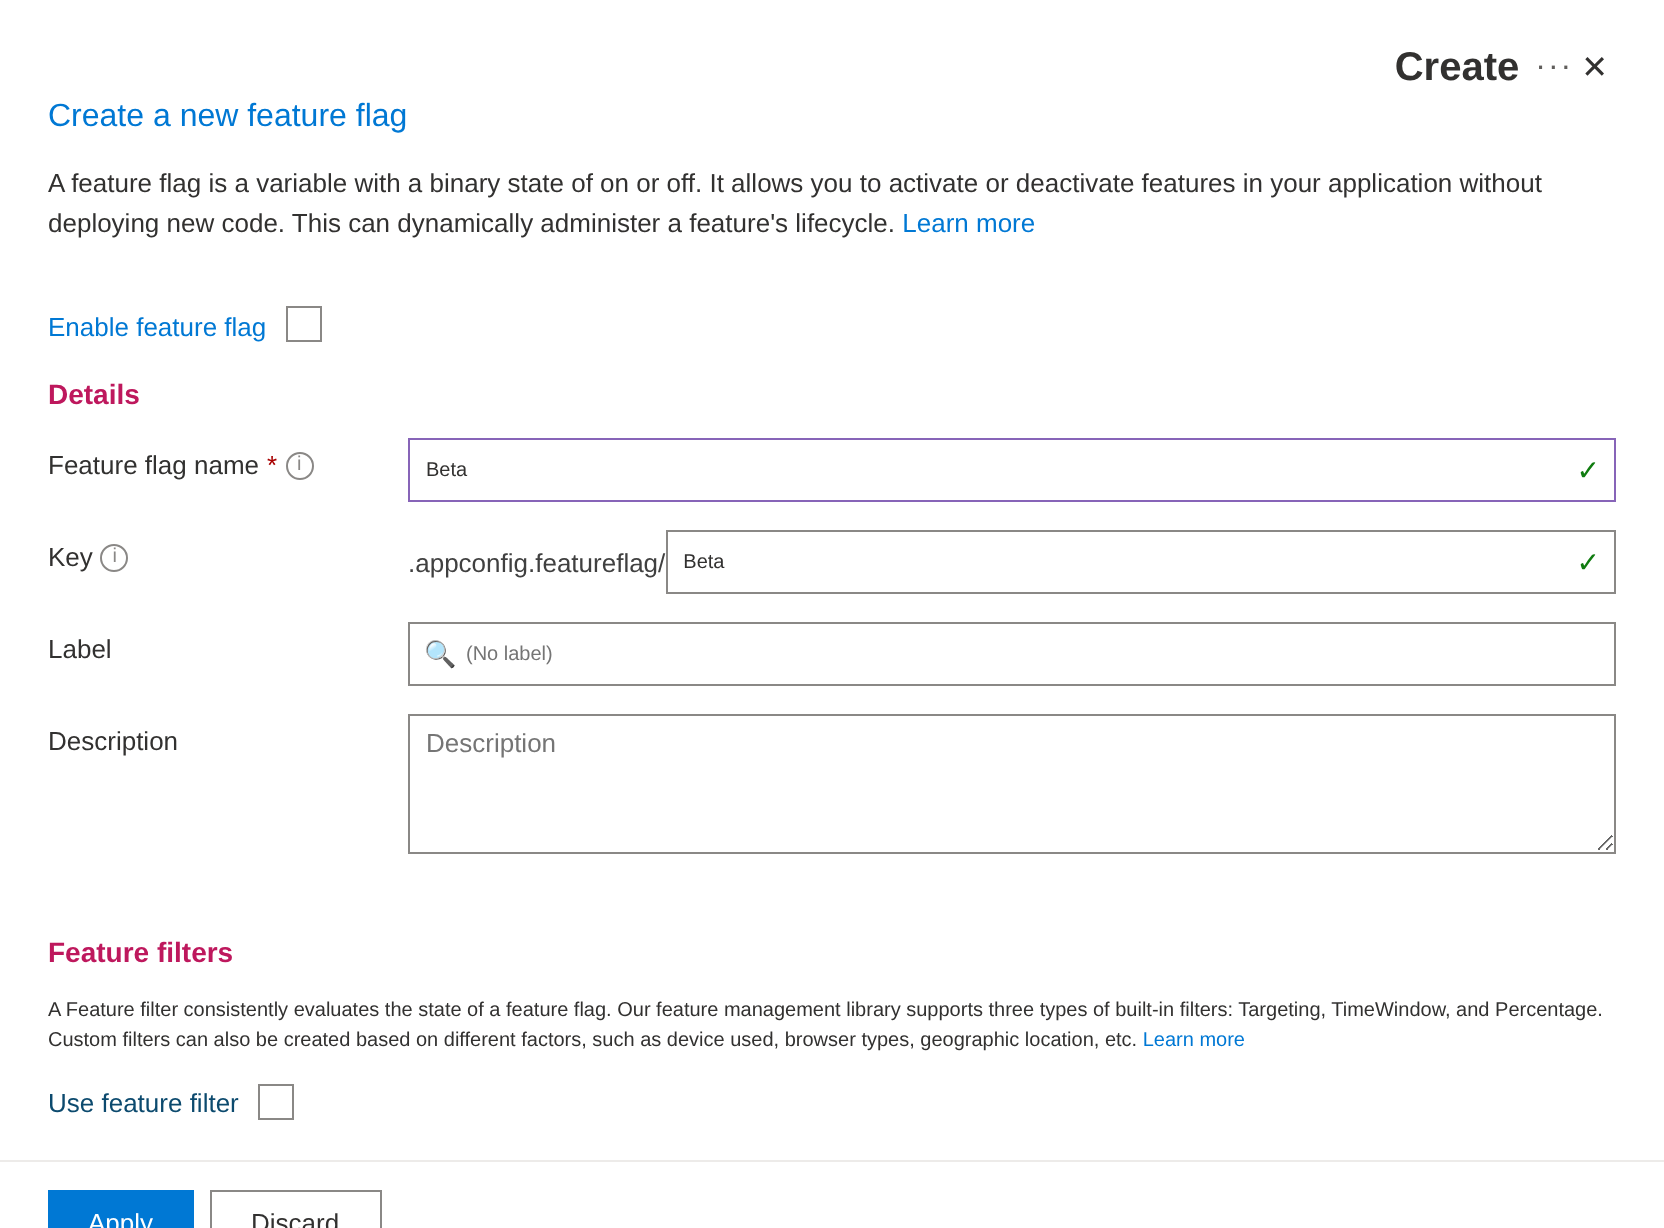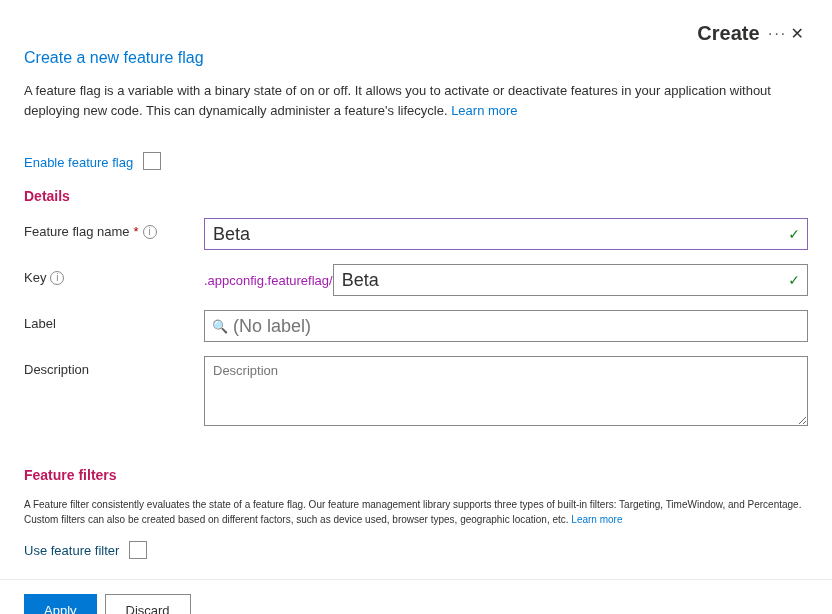--- a/index.html
+++ b/index.html
@@ -133,7 +133,7 @@
       height: 32px;
       border: 1px solid #8a8886;
       padding: 4px 8px;
-      font-size: 18px;
+      font-size: 10px;
       font-family: inherit;
       color: #323130;
       outline: none;

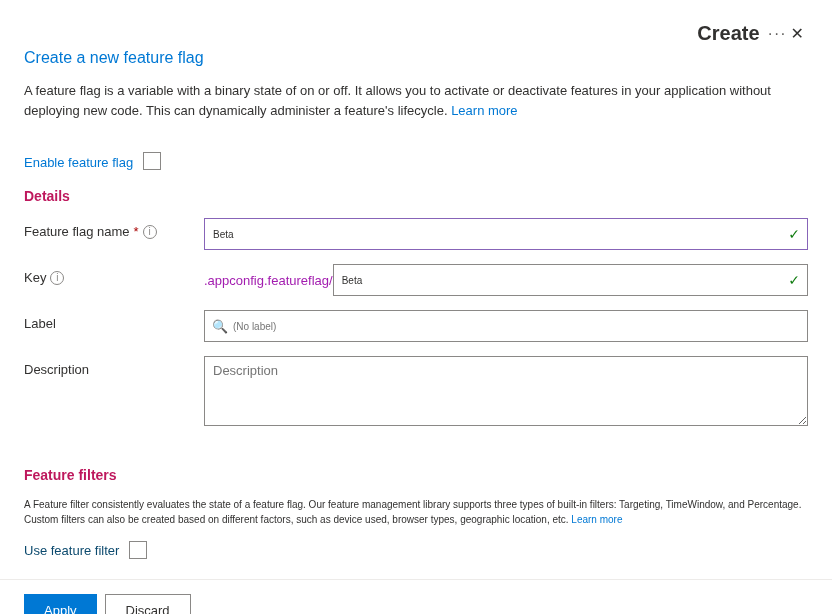--- a/index.html
+++ b/index.html
@@ -159,7 +159,7 @@
     }
     .key-prefix {
       font-size: 13px;
-      color: #a21caf;
+      color: #404040;
       margin-right: 0;
       padding: 4px 0;
       white-space: nowrap;

